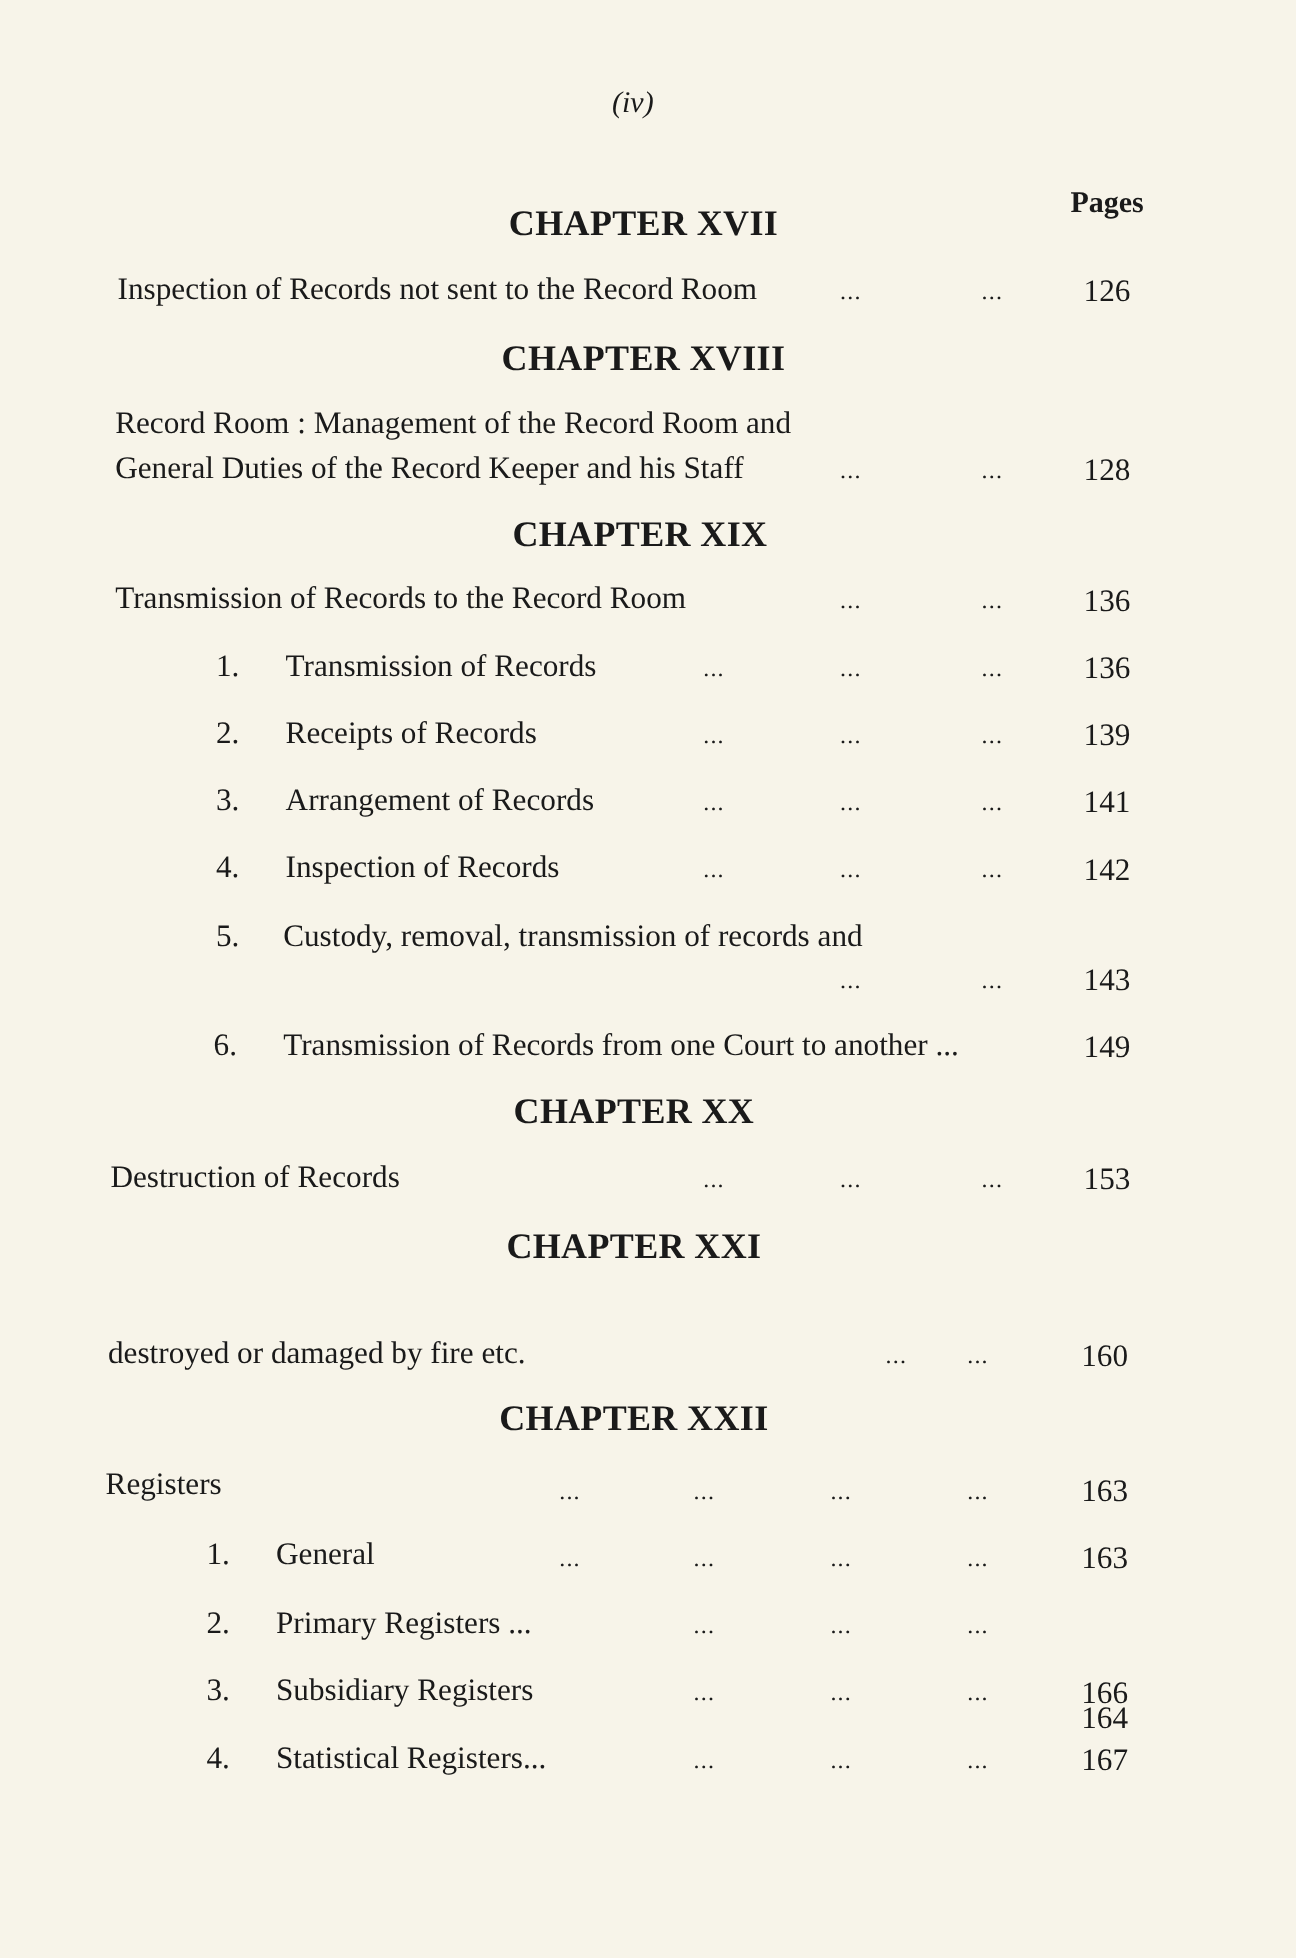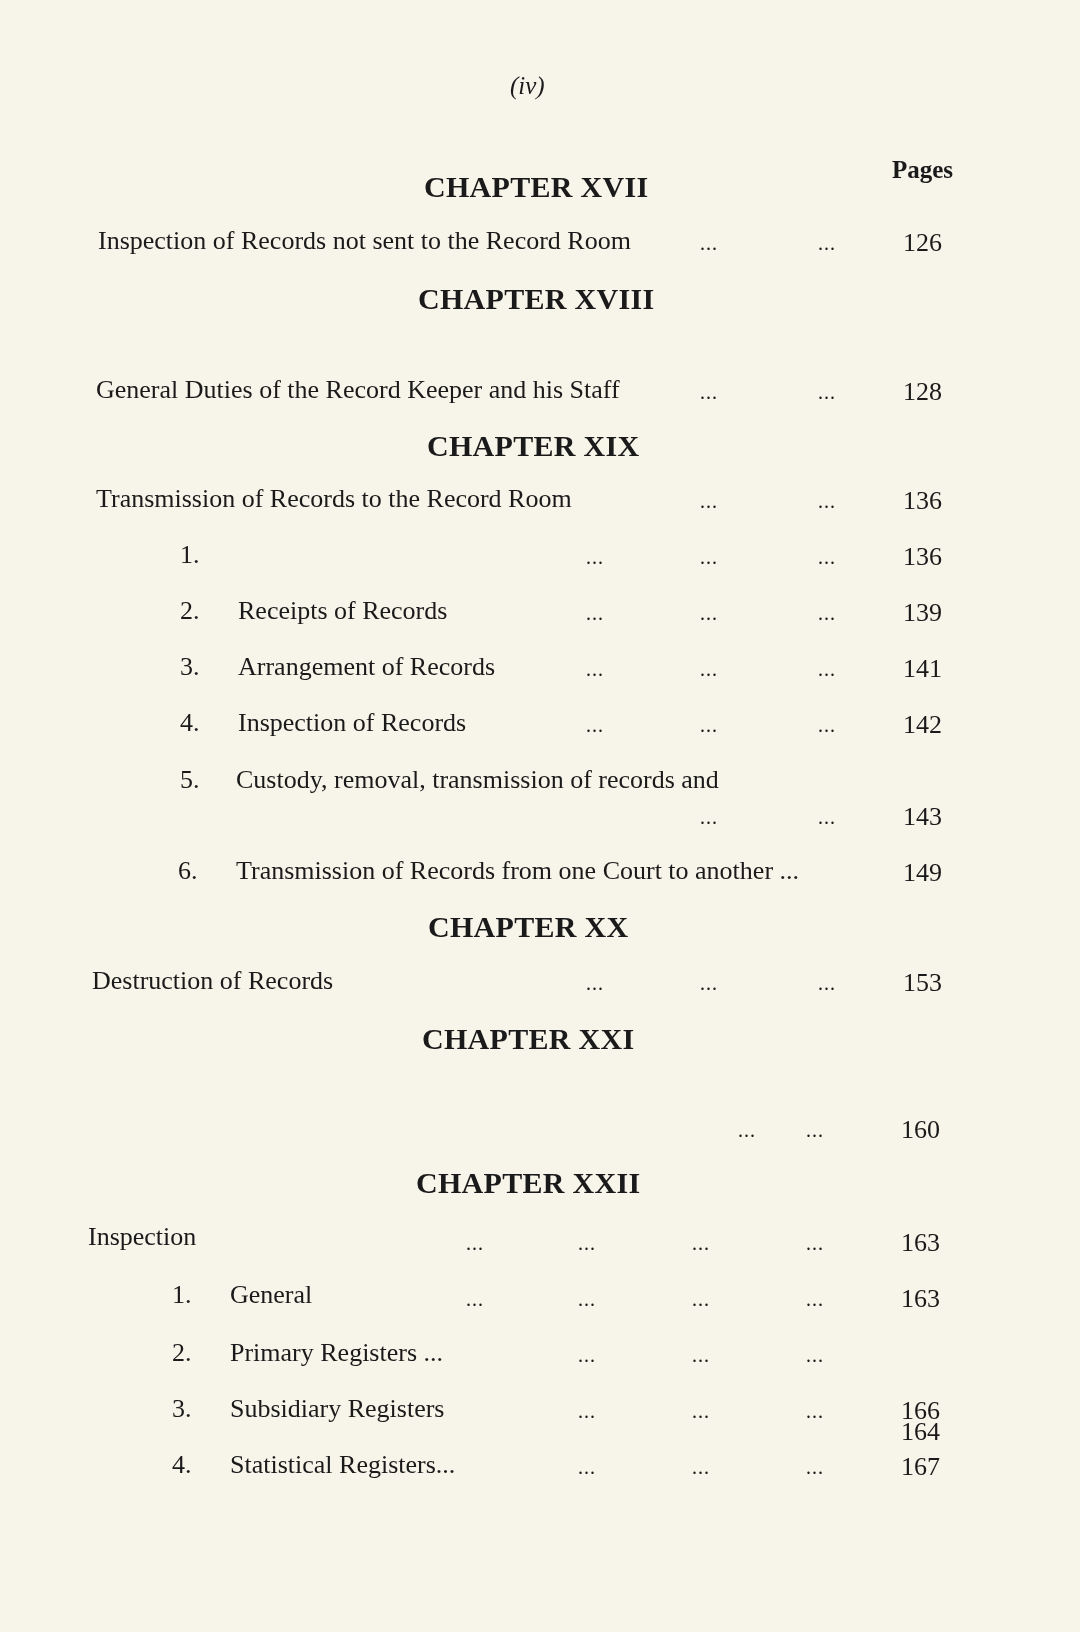--- a/index.html
+++ b/index.html
@@ -36,6 +36,7 @@
   <div class="abs pg" style="left:882px; top:228px;">126</div>
 
   <div class="abs chap" style="left:418px; top:282px;">CHAPTER XVIII</div>
+  <div class="abs txt" style="left:96px; top:338px;">Record Room : Management of the Record Room and</div>
   <div class="abs txt" style="left:96px; top:375px;">General Duties of the Record Keeper and his Staff</div>
   <div class="abs dots" style="left:700px; top:381px;">...</div>
   <div class="abs dots" style="left:818px; top:381px;">...</div>

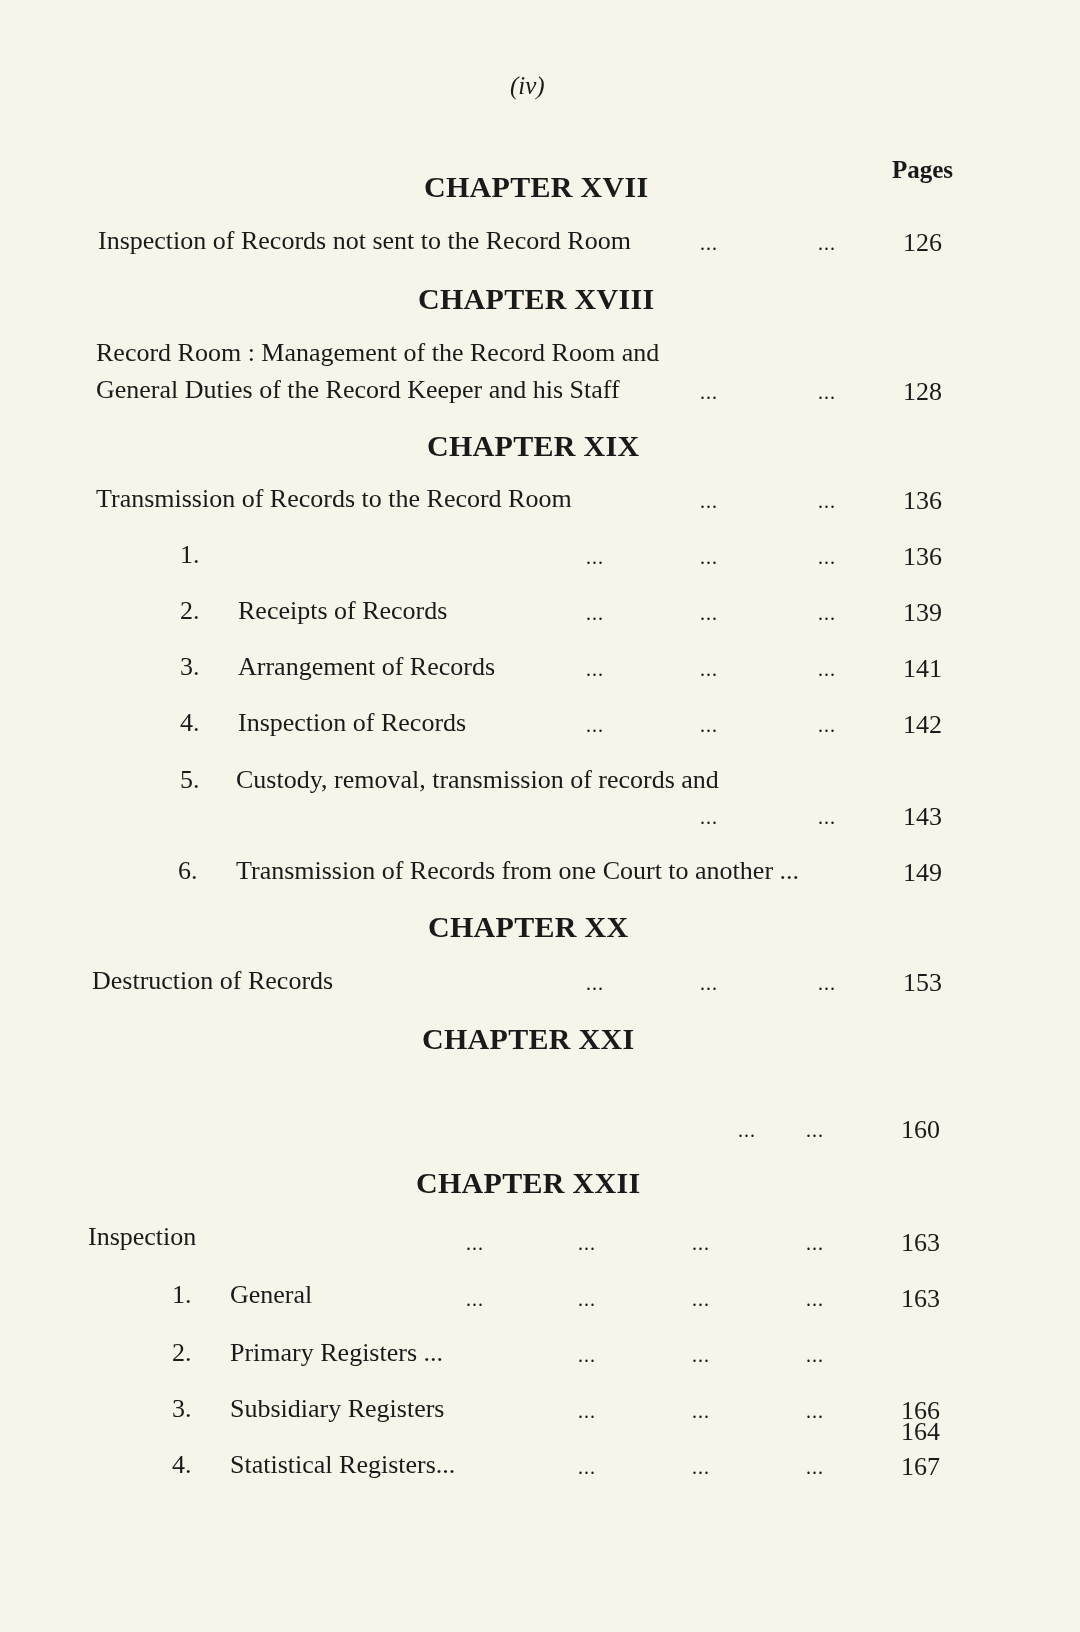--- a/index.html
+++ b/index.html
@@ -49,6 +49,7 @@
   <div class="abs pg" style="left:882px; top:486px;">136</div>
 
   <div class="abs num" style="left:180px; top:540px;">1.</div>
+  <div class="abs txt" style="left:238px; top:540px;">Transmission of Records</div>
   <div class="abs dots" style="left:586px; top:546px;">...</div>
   <div class="abs dots" style="left:700px; top:546px;">...</div>
   <div class="abs dots" style="left:818px; top:546px;">...</div>

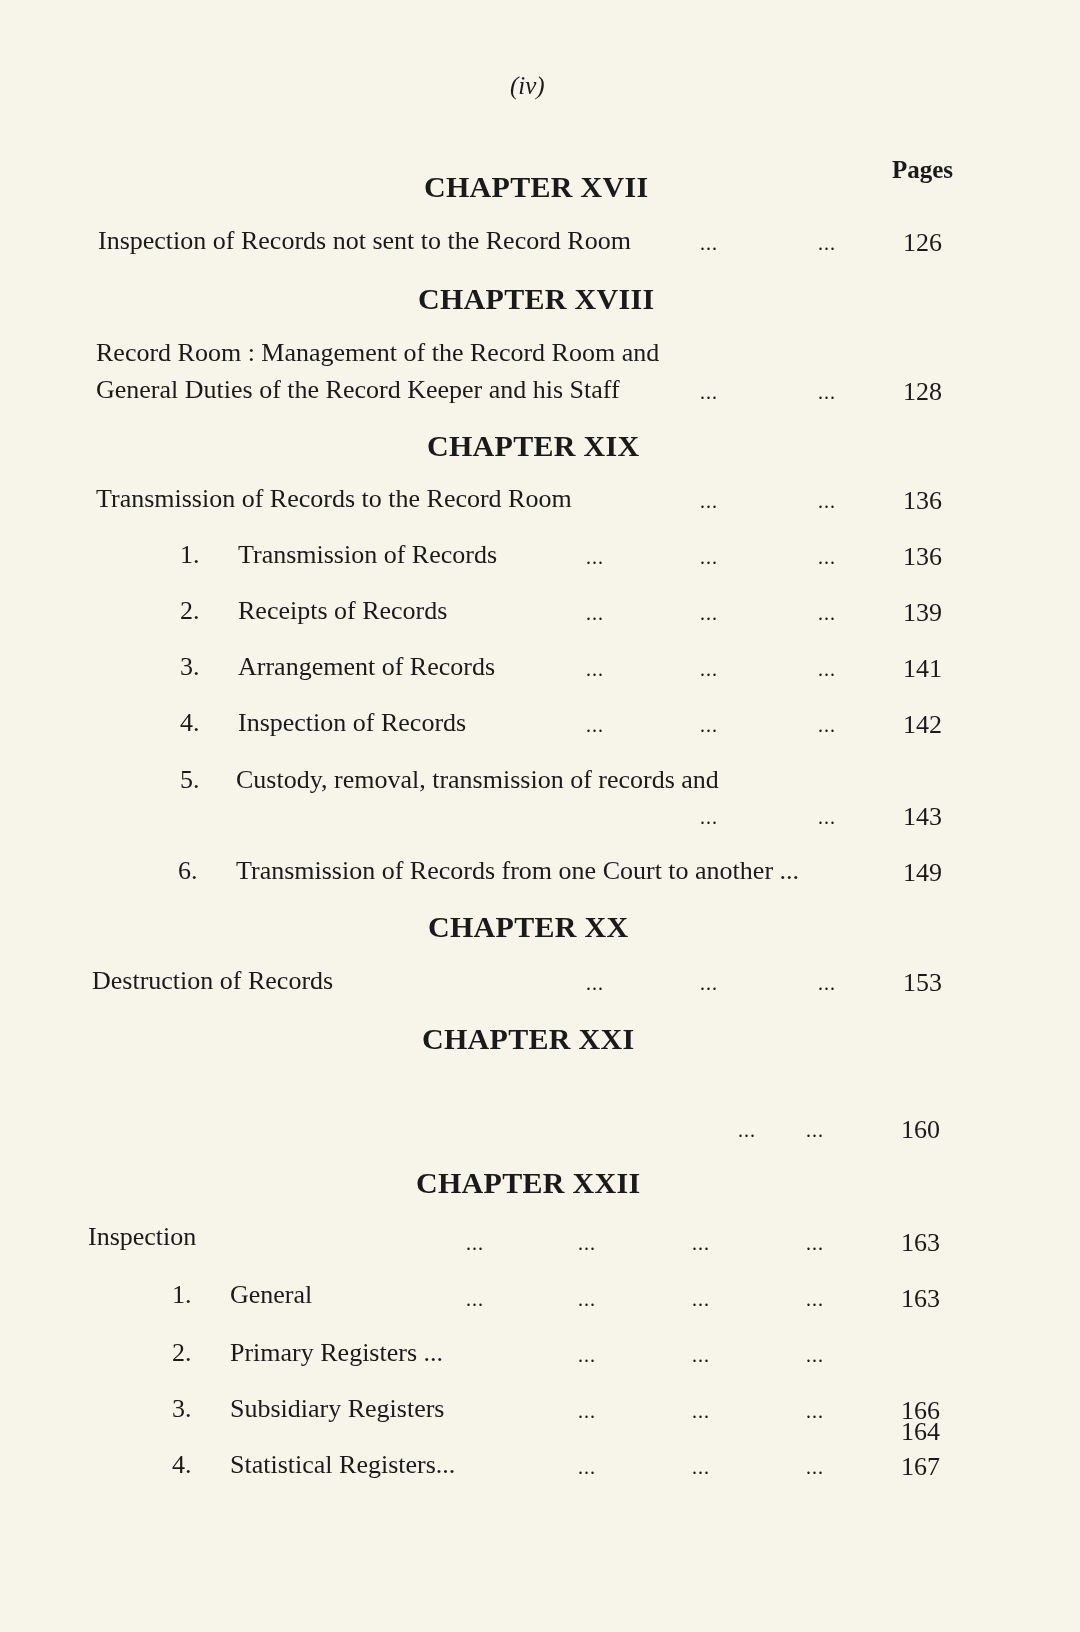--- a/index.html
+++ b/index.html
@@ -94,6 +94,7 @@
   <div class="abs pg" style="left:882px; top:968px;text-align:right;">153</div>
 
   <div class="abs chap" style="left:422px; top:1022px;">CHAPTER XXI</div>
+  <div class="abs txt" style="left:90px; top:1113px;">destroyed or damaged by fire etc.</div>
   <div class="abs dots" style="left:738px; top:1119px;">...</div>
   <div class="abs dots" style="left:806px; top:1119px;">...</div>
   <div class="abs pg" style="left:880px; top:1115px;">160</div>

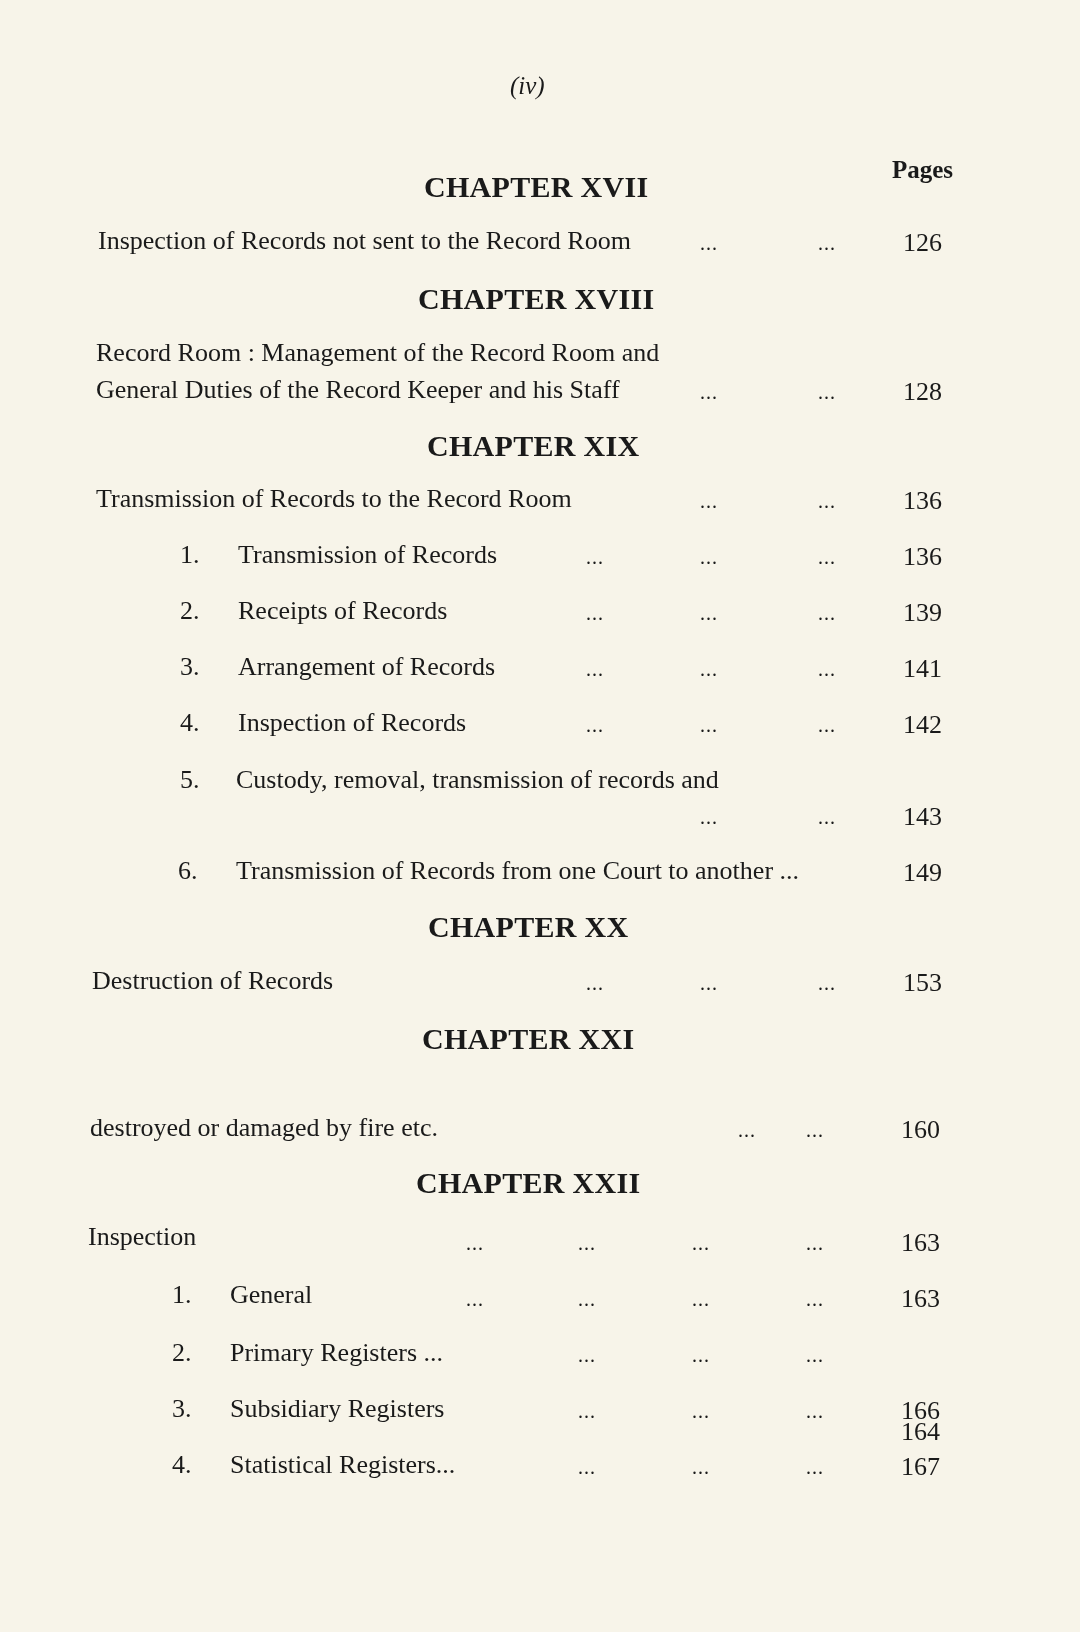--- a/index.html
+++ b/index.html
@@ -100,7 +100,7 @@
   <div class="abs pg" style="left:880px; top:1115px;">160</div>
 
   <div class="abs chap" style="left:416px; top:1166px;">CHAPTER XXII</div>
-  <div class="abs txt" style="left:88px; top:1222px;">Inspection</div>
+  <div class="abs txt" style="left:88px; top:1222px;">Registers</div>
   <div class="abs dots" style="left:466px; top:1232px;">...</div>
   <div class="abs dots" style="left:578px; top:1232px;">...</div>
   <div class="abs dots" style="left:692px; top:1232px;">...</div>

